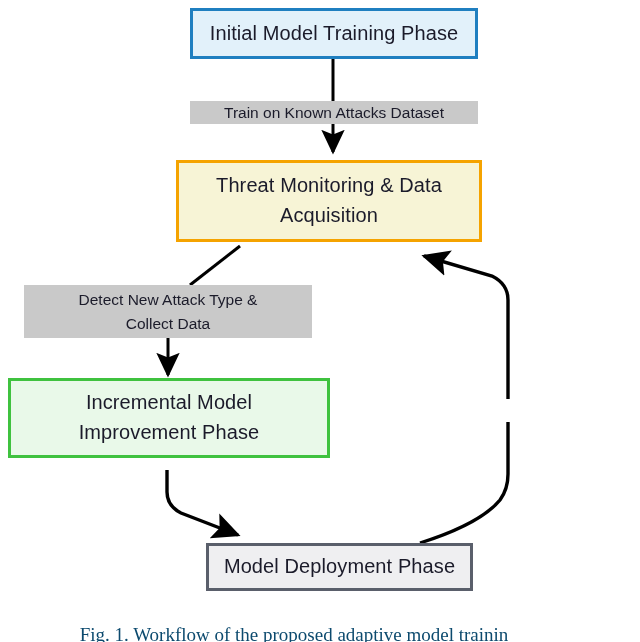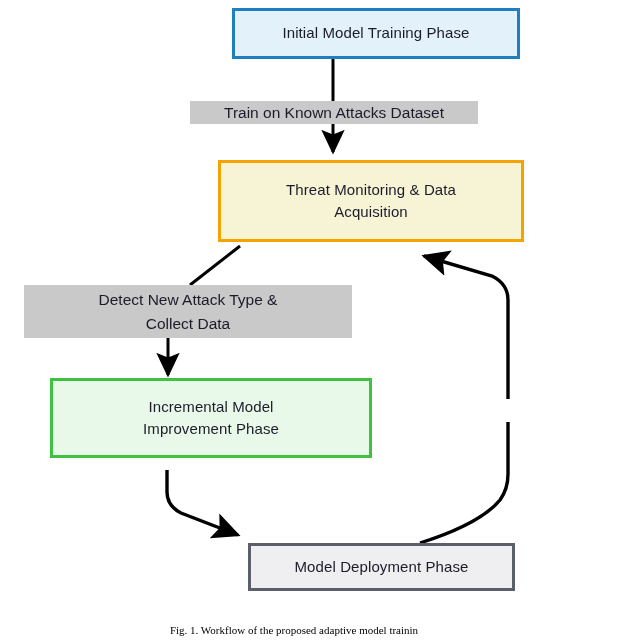--- a/index.html
+++ b/index.html
@@ -33,11 +33,10 @@
     justify-content: center;
     text-align: center;
     color: #1b1b2a;
-    font-size: 15px;
+    font-size: 20px;
     line-height: 1.48;
     letter-spacing: 0.1px;
     white-space: pre-line;
-    margin-left: 42px;
   }
   .node-blue {
     background: #e2f1fa;

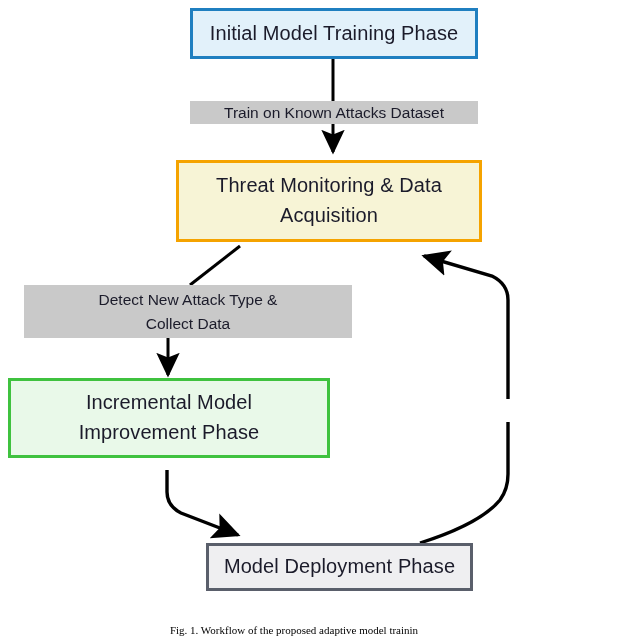--- a/index.html
+++ b/index.html
@@ -113,7 +113,7 @@
   <div class="node node-yellow" style="left:176px; top:160px; width:306px; height:82px;">Threat Monitoring &amp; Data
 Acquisition</div>
 
-  <div class="edge-label" style="left:24px; top:285px; width:328px; height:53px;text-align:center;">Detect New Attack Type &amp;
+  <div class="edge-label" style="left:24px; top:285px; width:288px; height:53px;text-align:center;">Detect New Attack Type &amp;
 Collect Data</div>
 
   <div class="node node-green" style="left:8px; top:378px; width:322px; height:80px;">Incremental Model

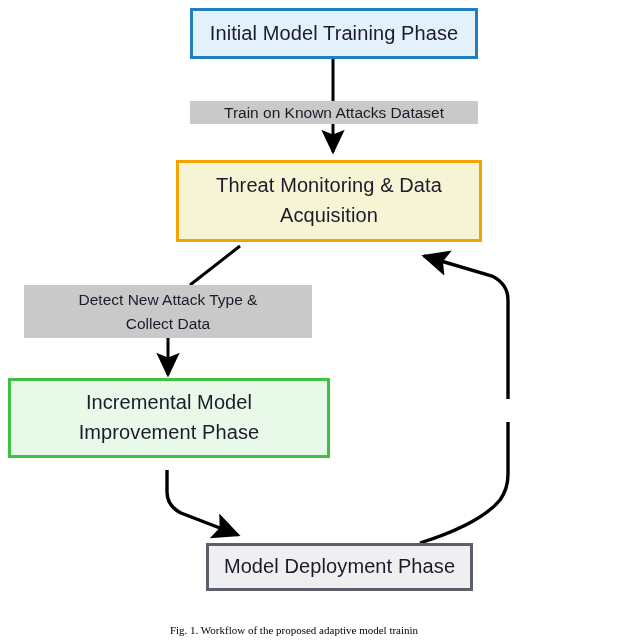--- a/index.html
+++ b/index.html
@@ -75,8 +75,8 @@
     width: 588px;
     text-align: center;
     font-family: "Liberation Serif", serif;
-    font-size: 11px;
-    color: #000000;
+    font-size: 19px;
+    color: #0c4a6e;
     overflow: hidden;
     height: 18px;
   }

